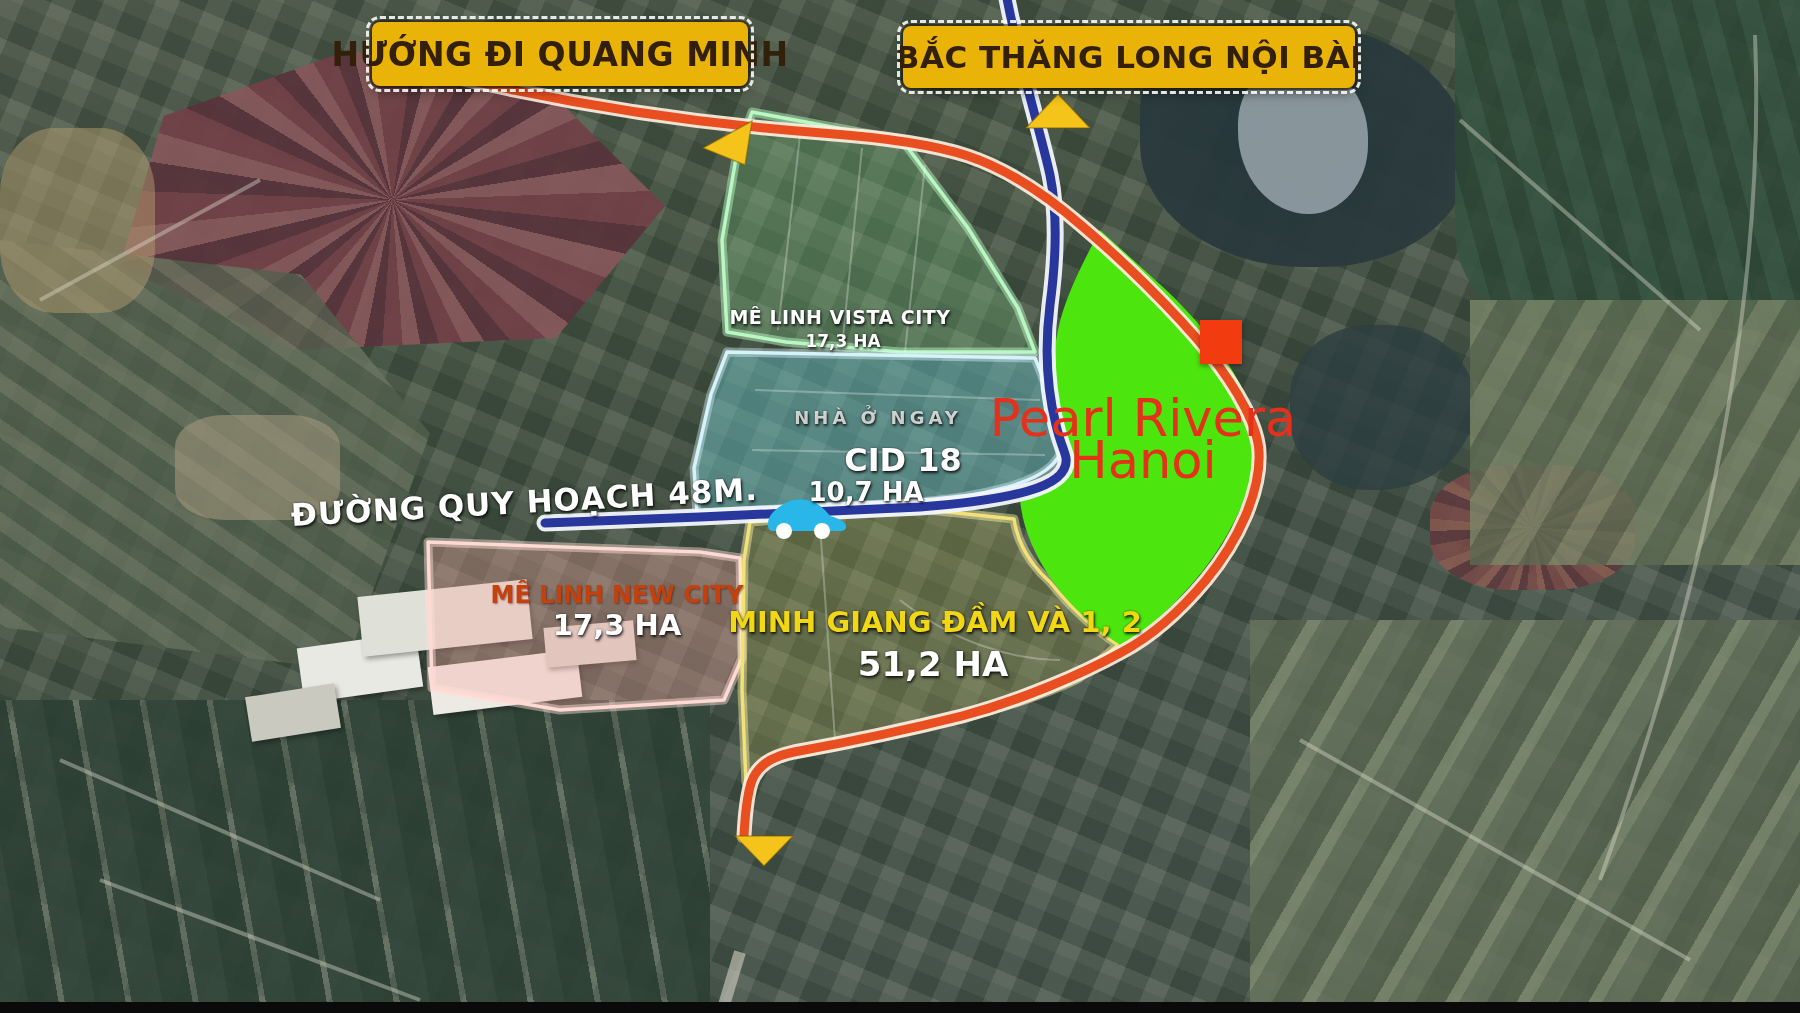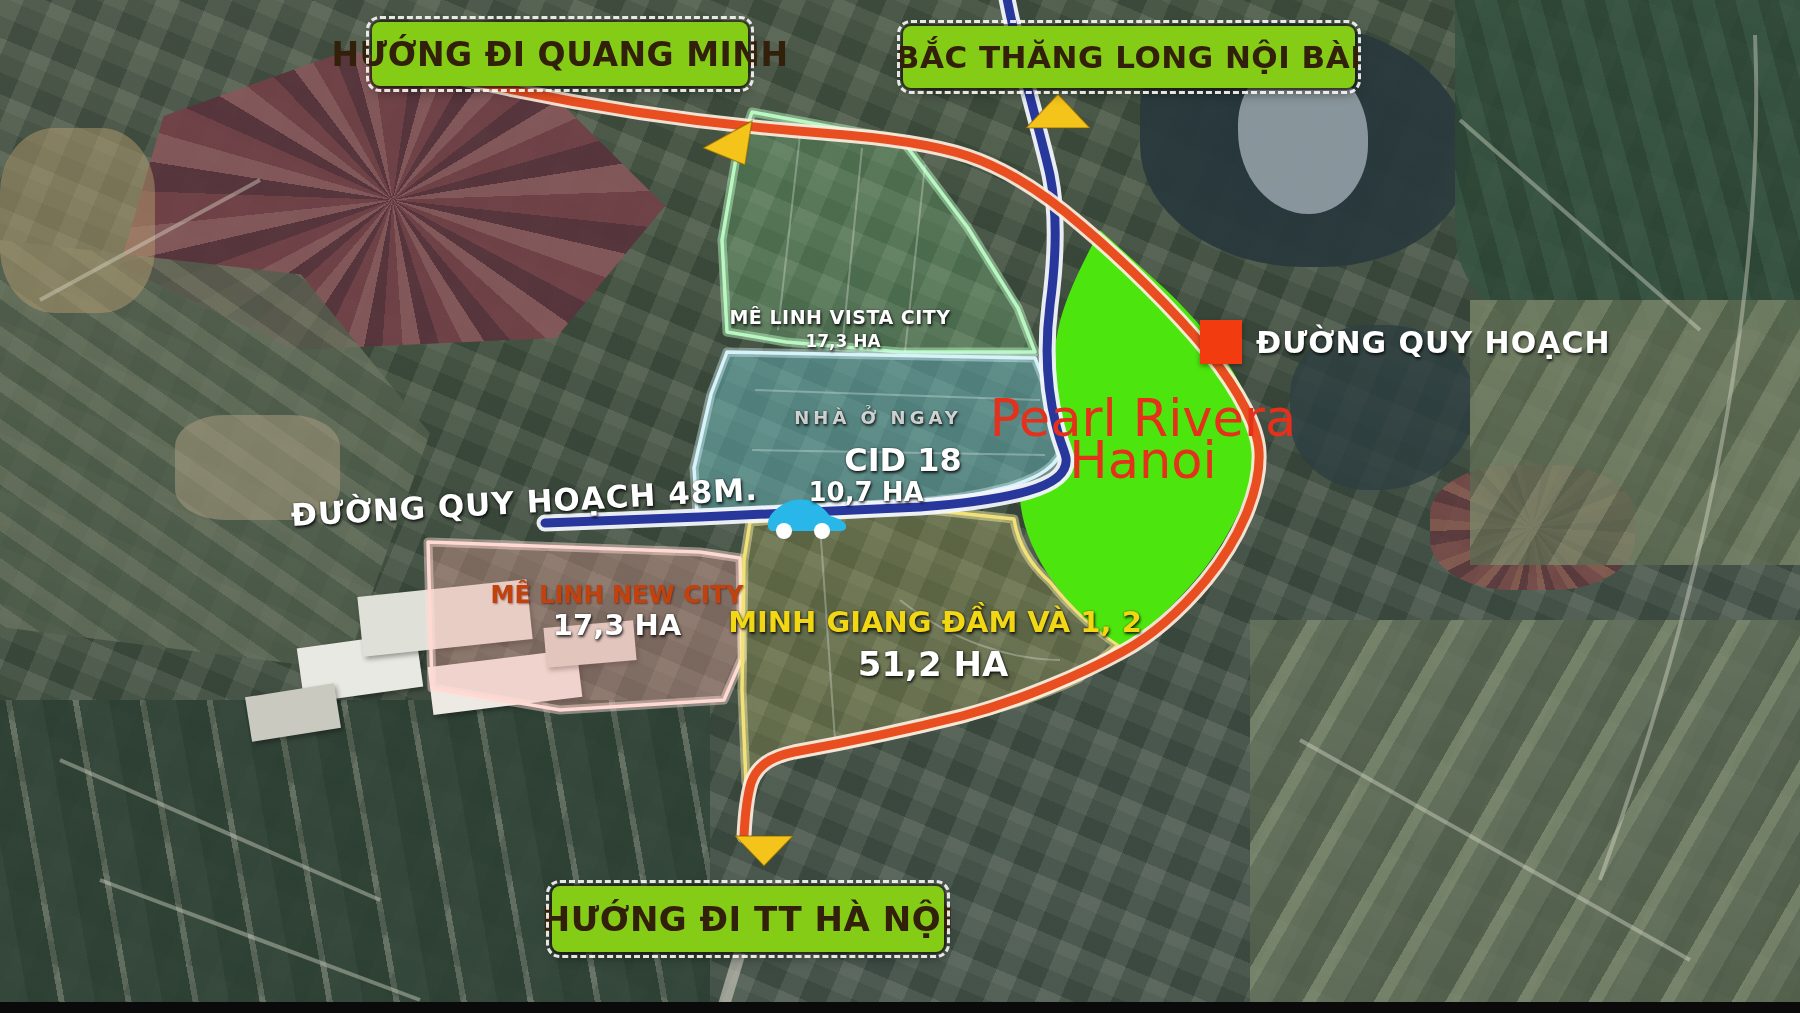--- a/index.html
+++ b/index.html
@@ -52,7 +52,7 @@
   .centered{transform:translateX(-50%);}
   .sign{
     position:absolute;display:flex;align-items:center;justify-content:center;
-    background:#84cc16;color:#33200a;font-weight:bold;white-space:nowrap;
+    background:#eab308;color:#33200a;font-weight:bold;white-space:nowrap;
     border-radius:8px;outline:3px dashed rgba(250,250,245,.9);outline-offset:3px;
     box-shadow:0 0 0 2px rgba(25,20,5,.5),0 5px 12px rgba(0,0,0,.45);
     letter-spacing:.5px;

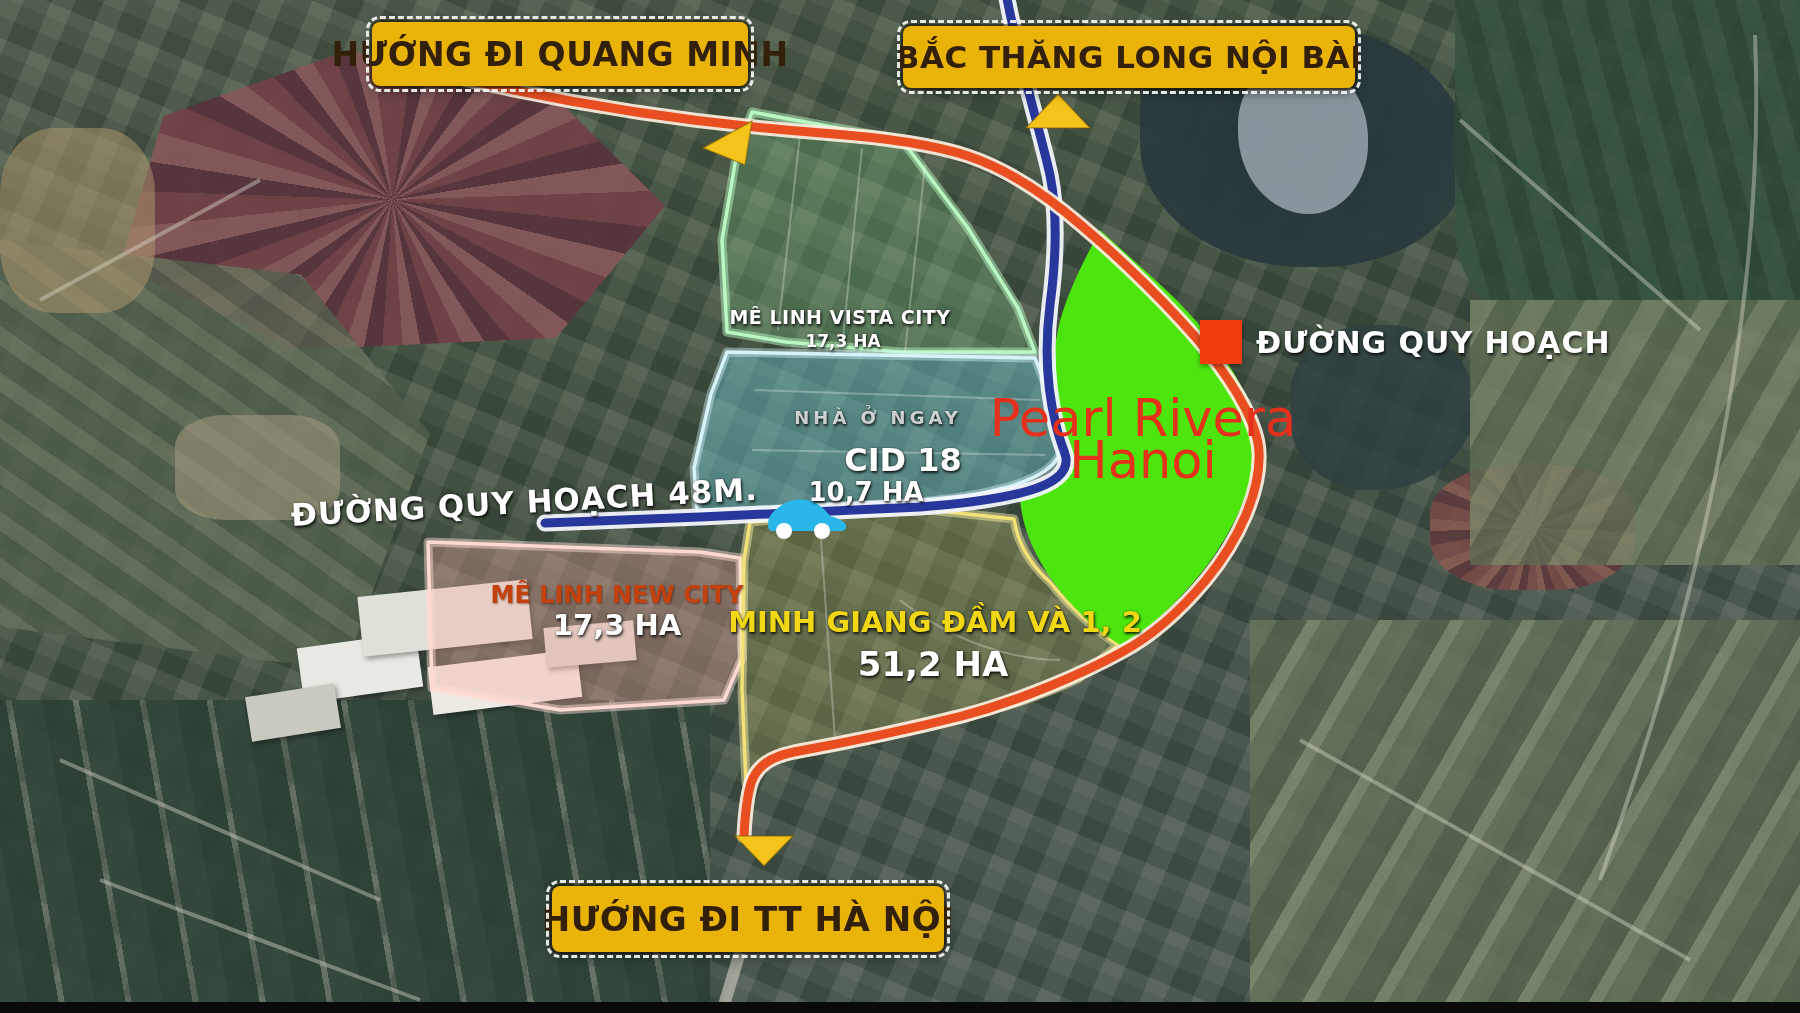--- a/index.html
+++ b/index.html
@@ -157,7 +157,6 @@
 
   <div class="legend">
     <div class="legend-swatch"></div>
-    <div class="legend-text">ĐƯỜNG QUY HOẠCH</div>
   </div>
 
   <div class="lbl road48m">ĐƯỜNG QUY HOẠCH 48M.</div>

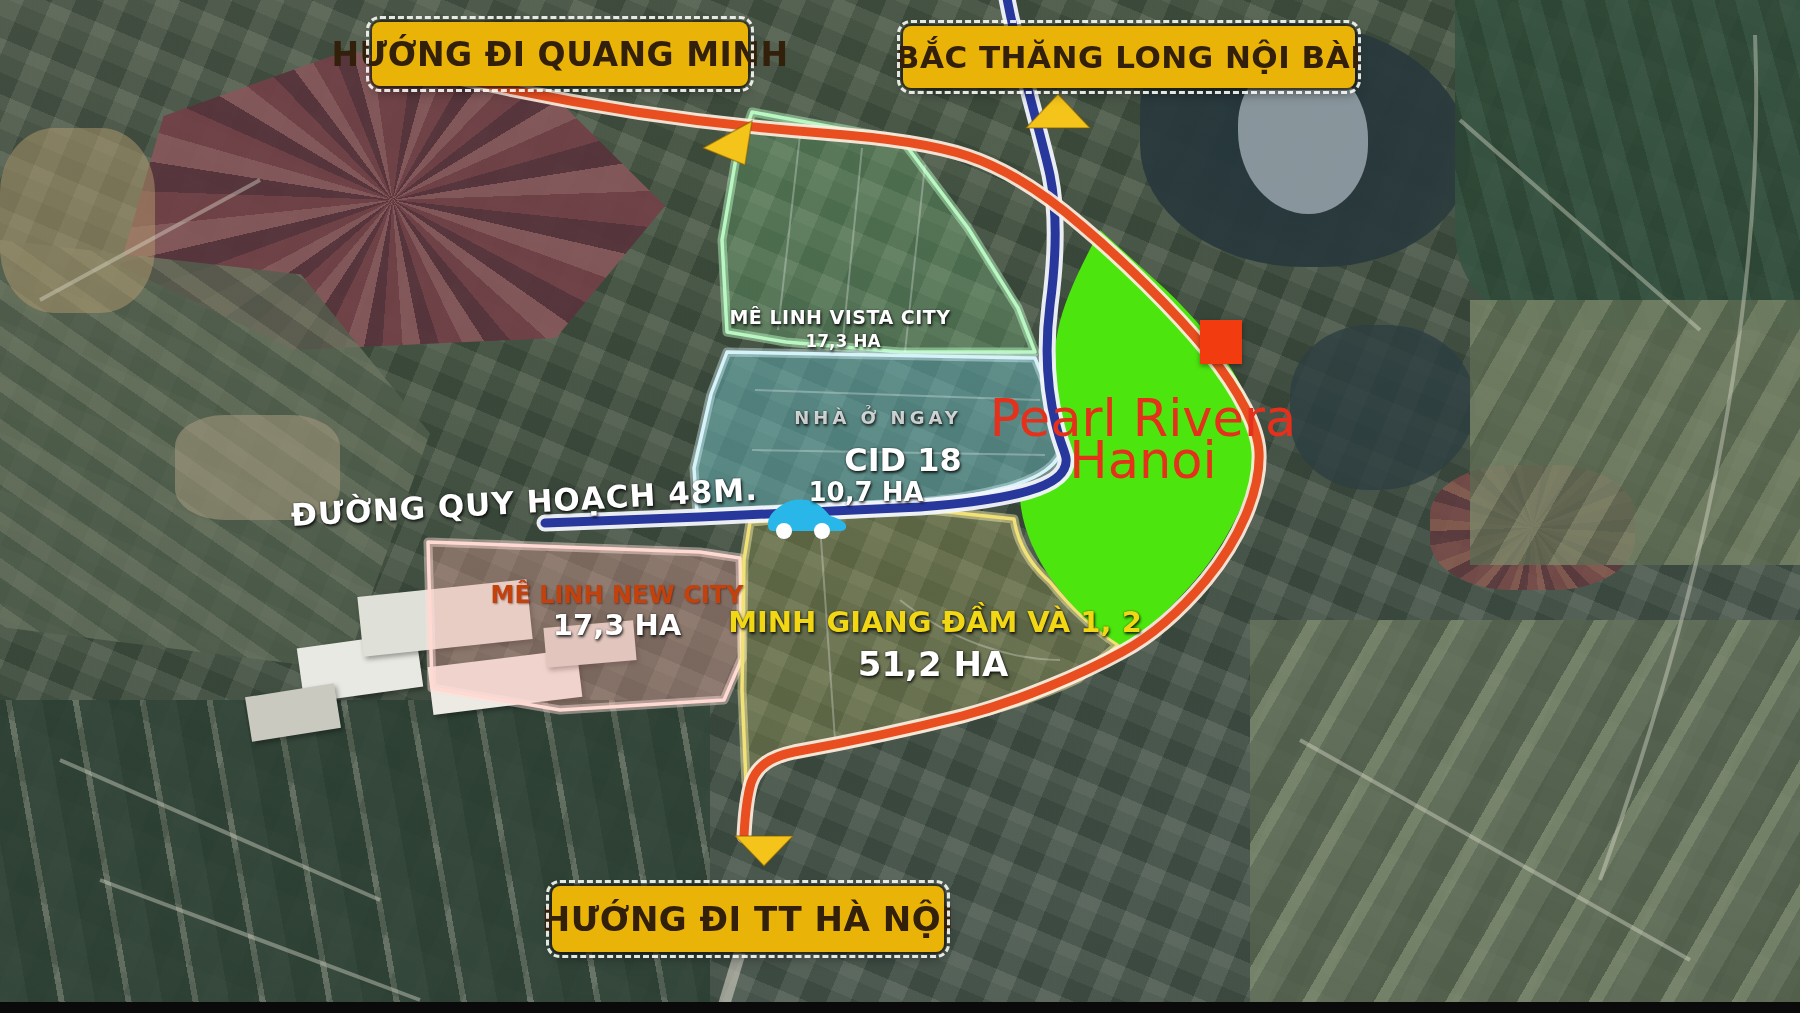--- a/index.html
+++ b/index.html
@@ -153,7 +153,6 @@
 
   <div class="sign sign-qm">HƯỚNG ĐI QUANG MINH</div>
   <div class="sign sign-btl">BẮC THĂNG LONG NỘI BÀI</div>
-  <div class="sign sign-hn">HƯỚNG ĐI TT HÀ NỘI</div>
 
   <div class="legend">
     <div class="legend-swatch"></div>

